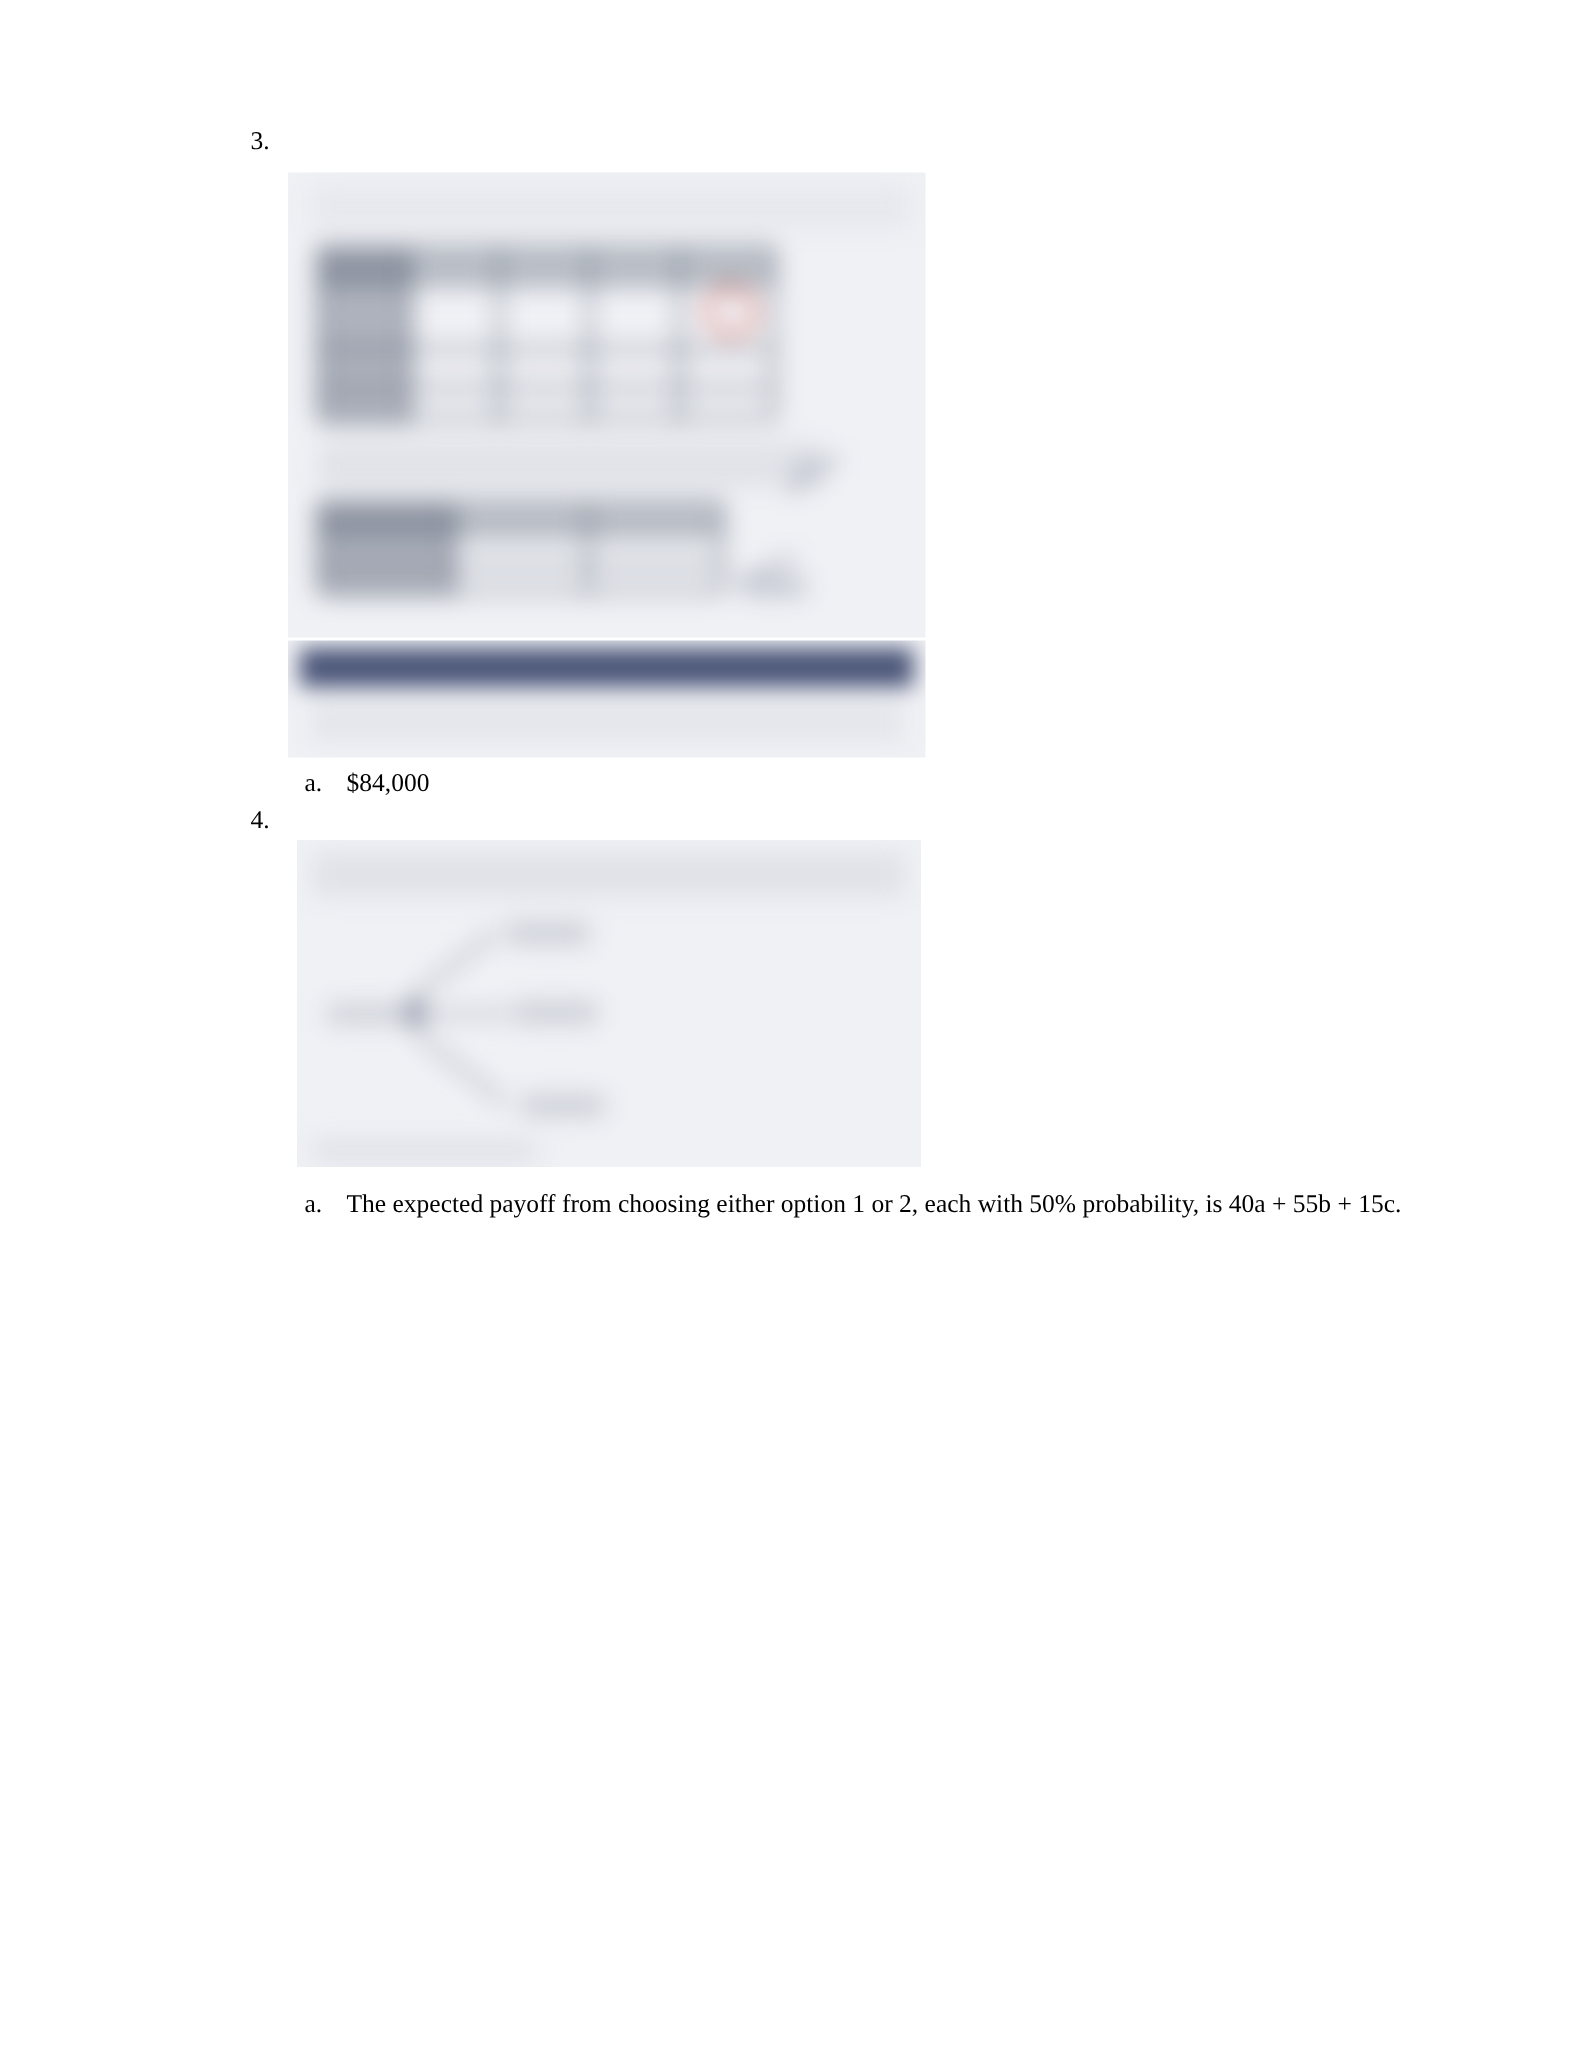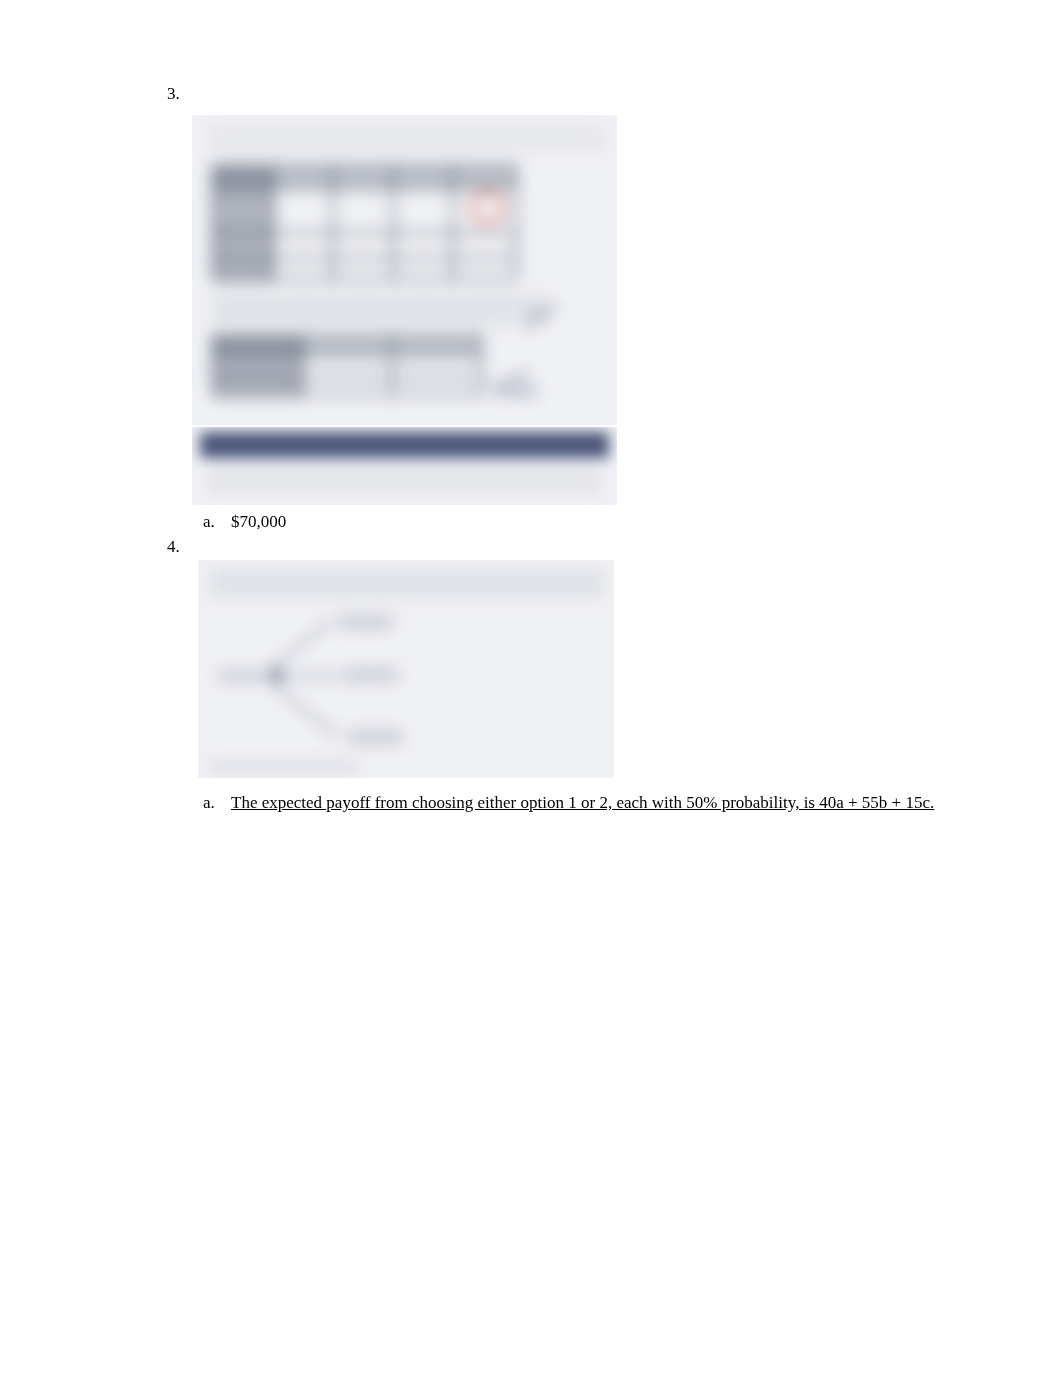--- a/index.html
+++ b/index.html
@@ -380,7 +380,7 @@
 
   <div class="sub-item-3a">
     <span class="letter">a.</span>
-    <span>$70,000</span>
+    <span>$84,000</span>
   </div>
 
   <div class="list-number num-4">4.</div>

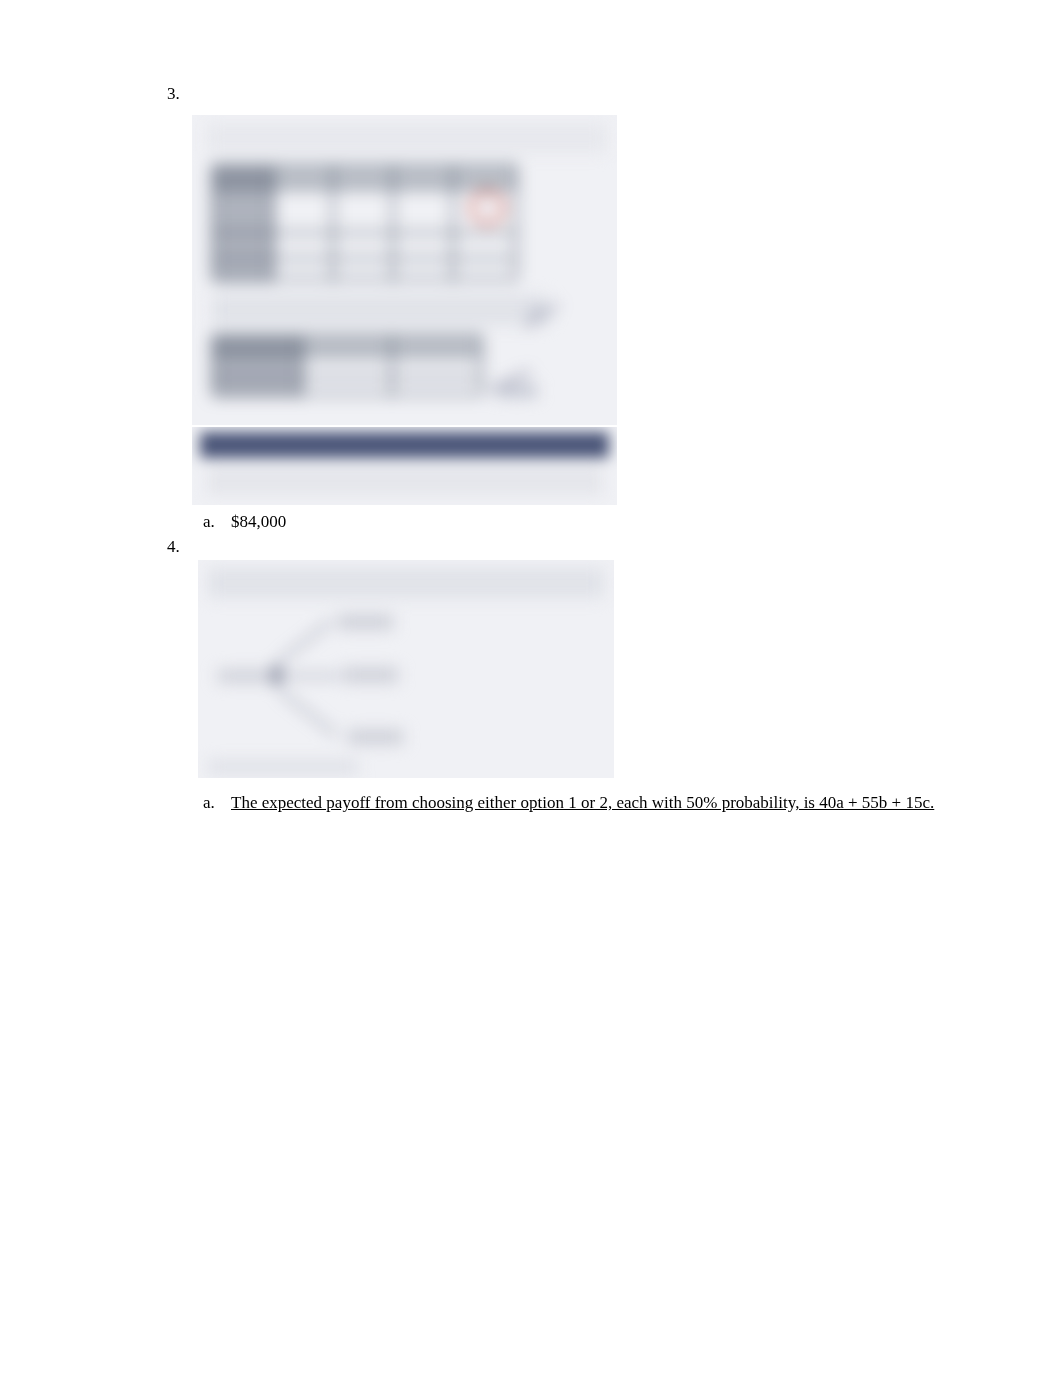--- a/index.html
+++ b/index.html
@@ -302,7 +302,6 @@
     }
     .sub-item-4a .content {
       flex: 1;
-      text-decoration: underline;
     }
   </style>
 </head>

